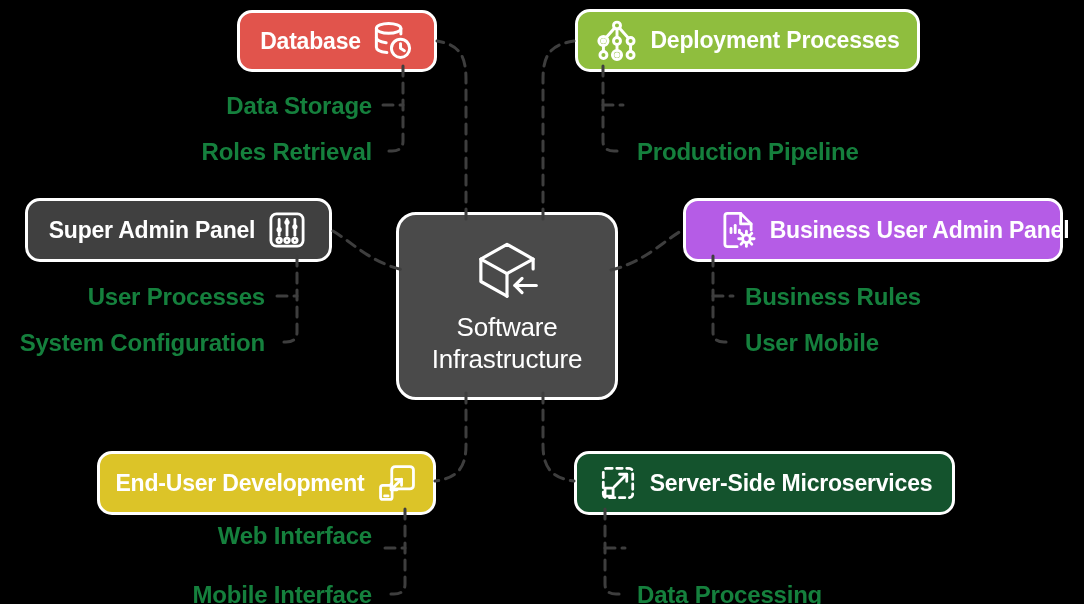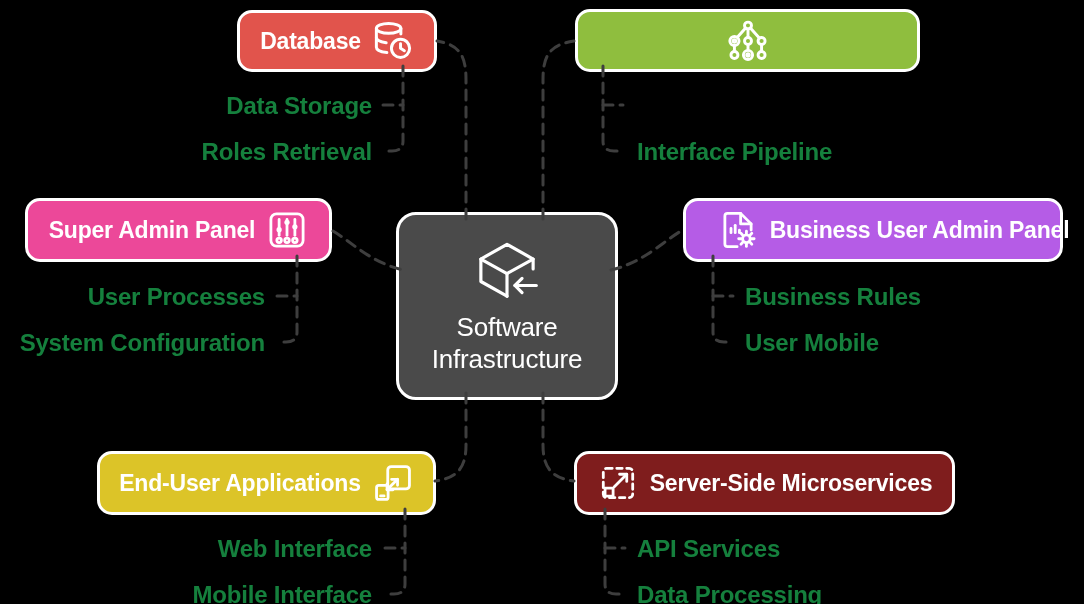--- a/index.html
+++ b/index.html
@@ -84,6 +84,7 @@
       <path d="M12 13.9v3.2"></path>
       <path d="M19.4 13.9v3.8"></path>
     </svg>
+    <span>Deployment Processes</span>
   </div>
 
   <div class="pill n-superadmin" style="background-color: #ec4899;">

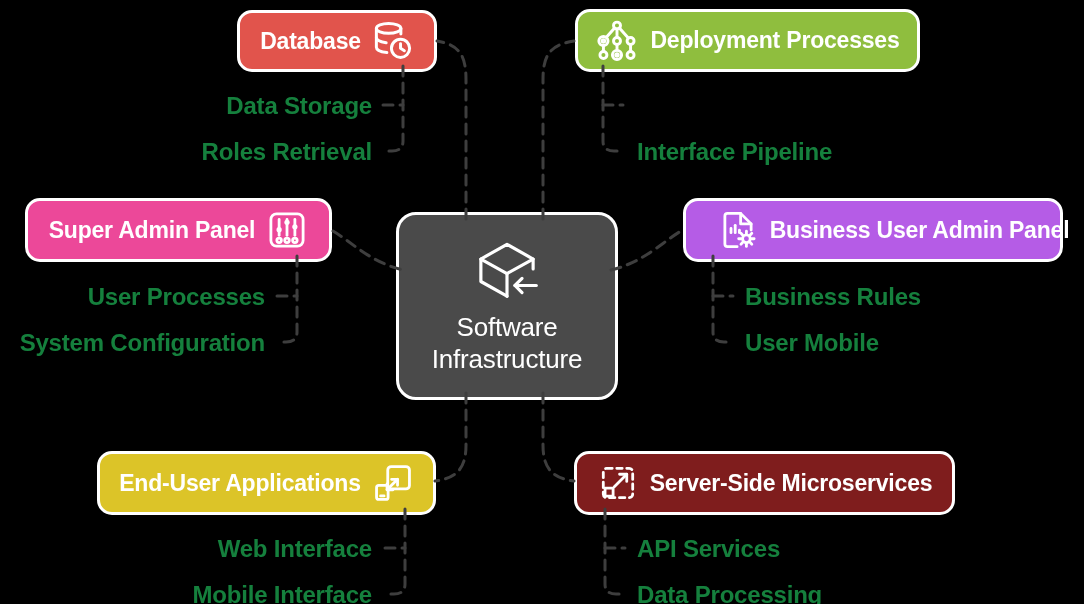--- a/index.html
+++ b/index.html
@@ -43,7 +43,7 @@
   <div class="leaves" style="color: #15803d;">
     <div class="leaf l-ds">Data Storage</div>
     <div class="leaf l-dr">Roles Retrieval</div>
-    <div class="leaf l-pp">Interface Pipeline</div>
+    <div class="leaf l-pp">Production Pipeline</div>
     <div class="leaf l-um">User Processes</div>
     <div class="leaf l-sc">System Configuration</div>
     <div class="leaf l-br">Business Rules</div>

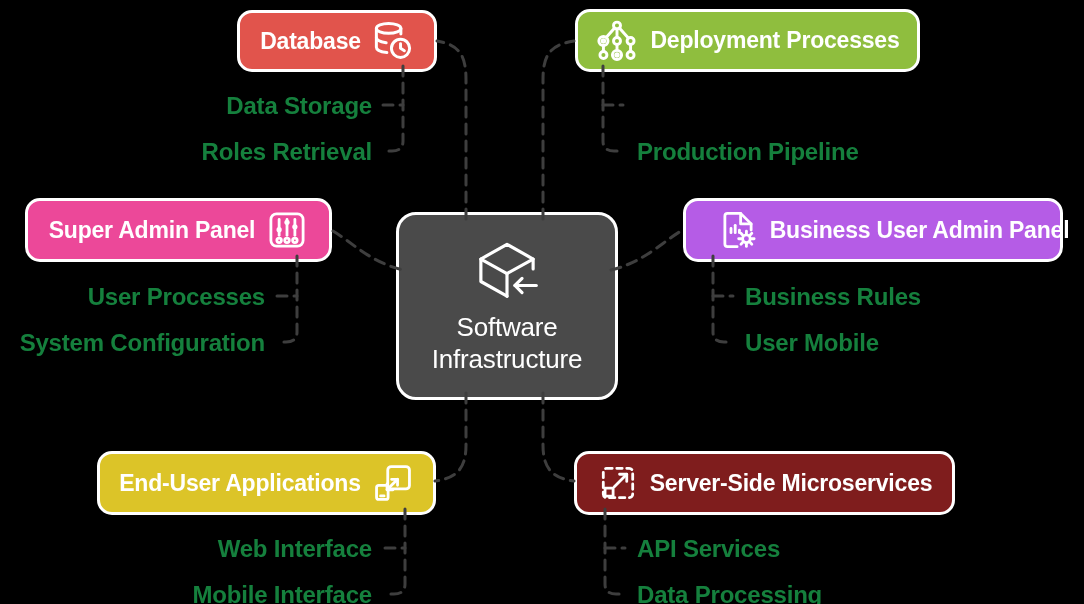--- a/index.html
+++ b/index.html
@@ -87,7 +87,7 @@
     <span>Deployment Processes</span>
   </div>
 
-  <div class="pill n-superadmin" style="background-color: #ec4899;">
+  <div class="pill n-superadmin" style="background-color: #404040;">
     <span>Super Admin Panel</span>
     <svg width="42" height="42" viewBox="0 0 24 24" fill="none" stroke="#fff" stroke-width="1.6" stroke-linecap="round" stroke-linejoin="round">
       <rect x="2.8" y="2.8" width="18.4" height="18.4" rx="3.2"></rect>

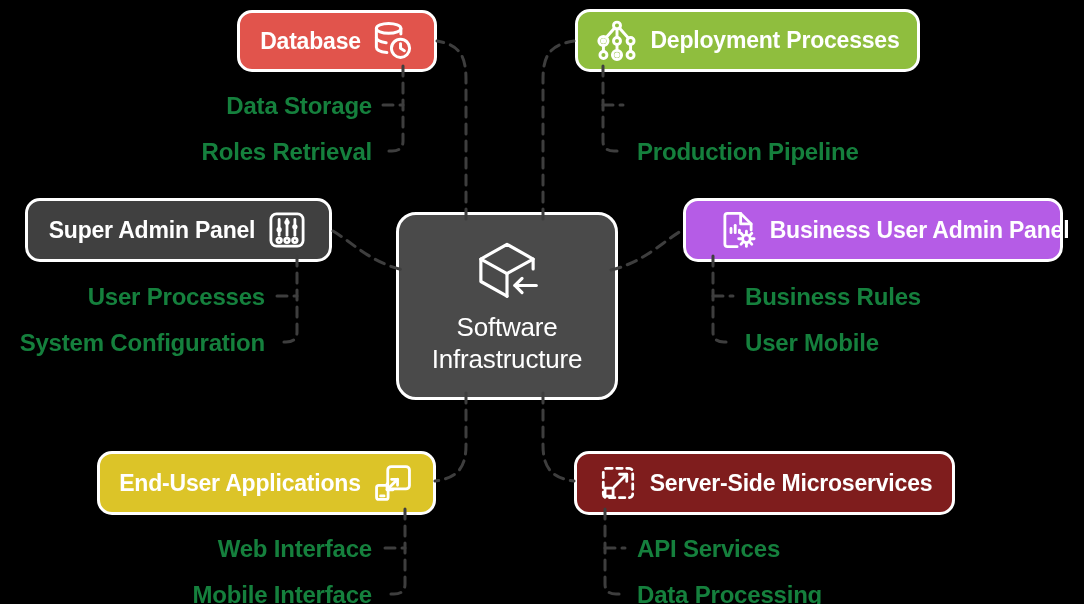--- a/index.html
+++ b/index.html
@@ -124,7 +124,7 @@
   </div>
 
   <div class="pill n-enduser" style="background-color: rgb(220, 196, 40);">
-    <span>End-User Applications</span>
+    <span>End-User Development</span>
     <svg width="42" height="42" viewBox="0 0 24 24" fill="none" stroke="#fff" stroke-width="1.6" stroke-linecap="round" stroke-linejoin="round">
       <rect x="9" y="2.6" width="12.4" height="12.8" rx="2"></rect>
       <rect x="2.6" y="13.4" width="6.6" height="8" rx="1.3"></rect>

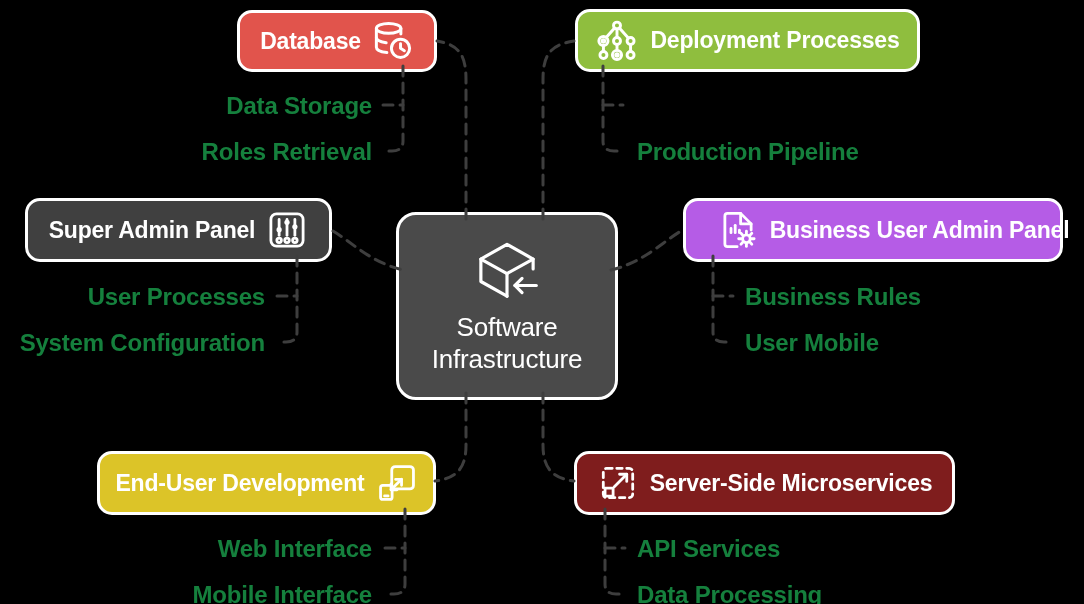--- a/index.html
+++ b/index.html
@@ -135,7 +135,7 @@
     </svg>
   </div>
 
-  <div class="pill n-server" style="background-color: #7f1d1d;">
+  <div class="pill n-server" style="background-color: #14532d;">
     <svg width="42" height="42" viewBox="0 0 24 24" fill="none" stroke="#fff" stroke-width="1.6" stroke-linecap="round" stroke-linejoin="round">
       <rect x="3.6" y="3.6" width="16.8" height="16.8" rx="2" stroke-dasharray="3.1 2.6"></rect>
       <rect x="4.6" y="14.9" width="4.6" height="4.6"></rect>

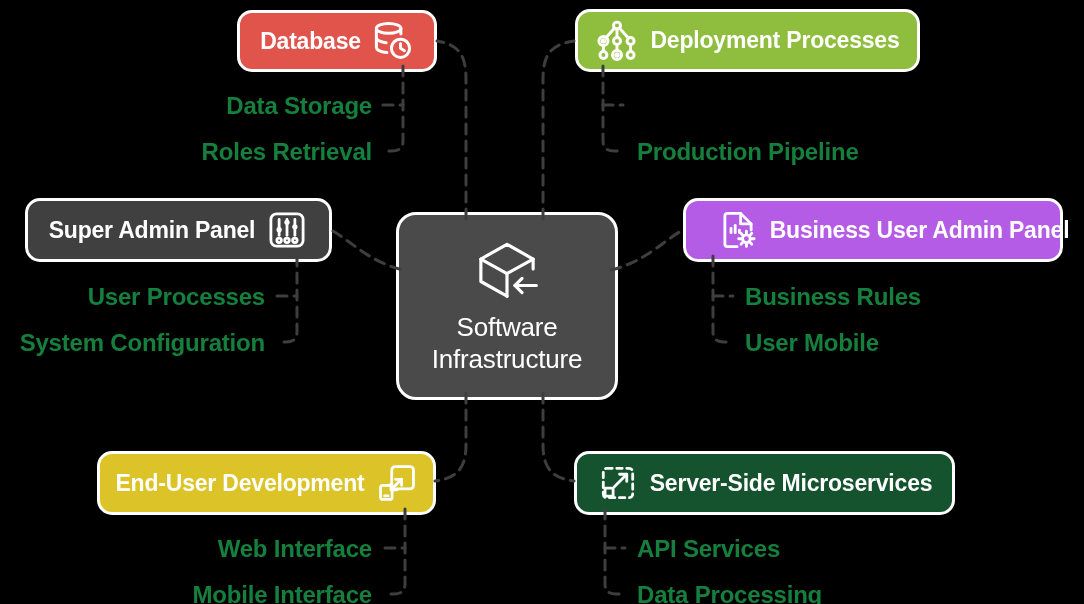--- a/index.html
+++ b/index.html
@@ -32,7 +32,7 @@
   .l-dp{left:637px;top:92px;}    .l-pp{left:637px;top:138px;}
   .l-um{right:819px;top:283px;}  .l-sc{right:819px;top:329px;}
   .l-br{left:745px;top:283px;}   .l-ur{left:745px;top:329px;}
-  .l-wi{right:712px;top:535px;text-align:right;}  .l-mi{right:712px;top:581px;}
+  .l-wi{right:712px;top:522px;text-align:right;}  .l-mi{right:712px;top:581px;}
   .l-as{left:637px;top:535px;}   .l-dpr{left:637px;top:581px;}
 </style>
 </head>

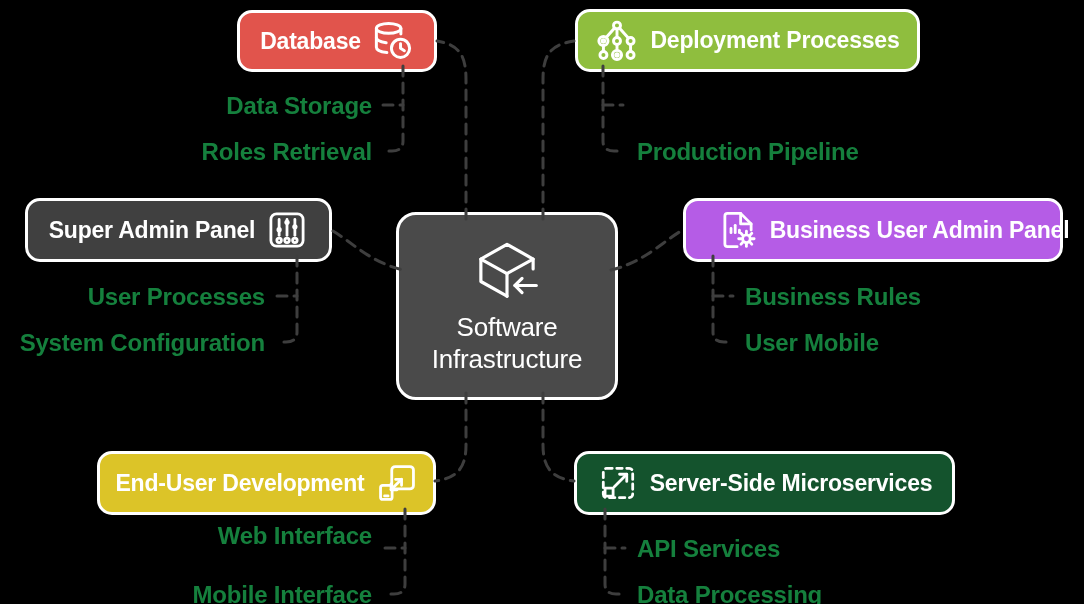--- a/index.html
+++ b/index.html
@@ -50,7 +50,6 @@
     <div class="leaf l-ur">User Mobile</div>
     <div class="leaf l-wi">Web Interface</div>
     <div class="leaf l-mi">Mobile Interface</div>
-    <div class="leaf l-as">API Services</div>
     <div class="leaf l-dpr">Data Processing</div>
   </div>
 

